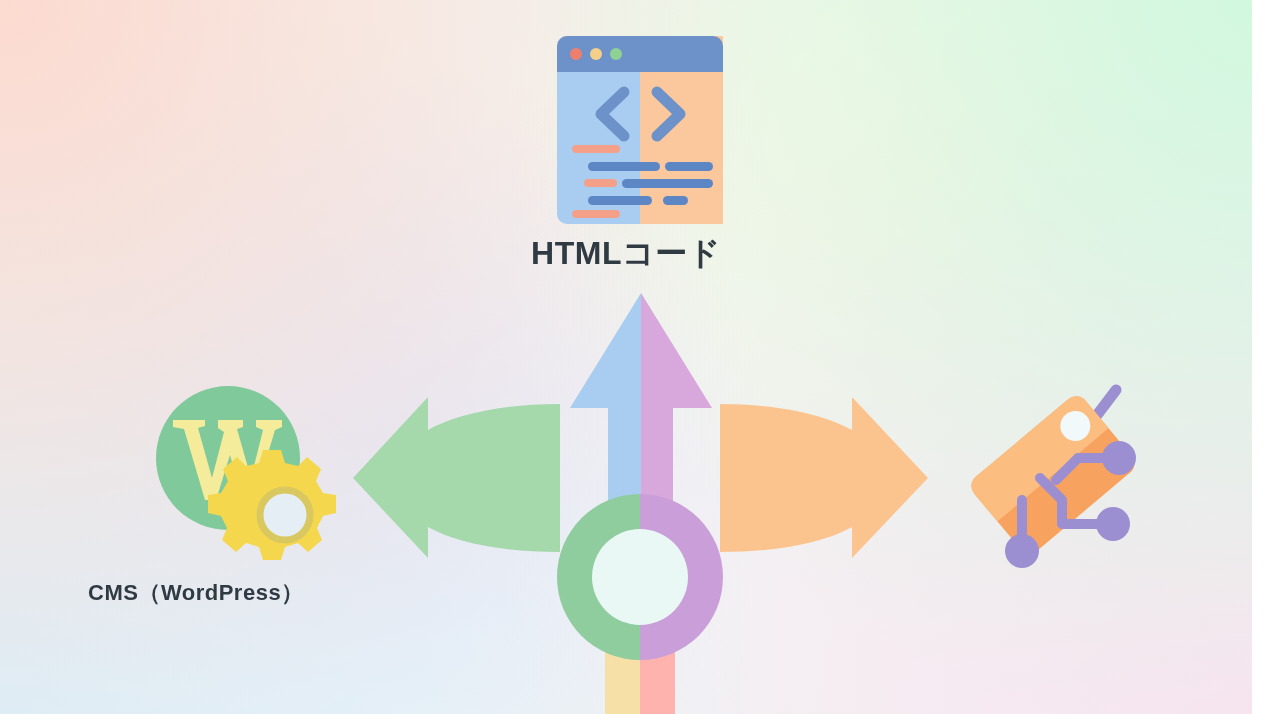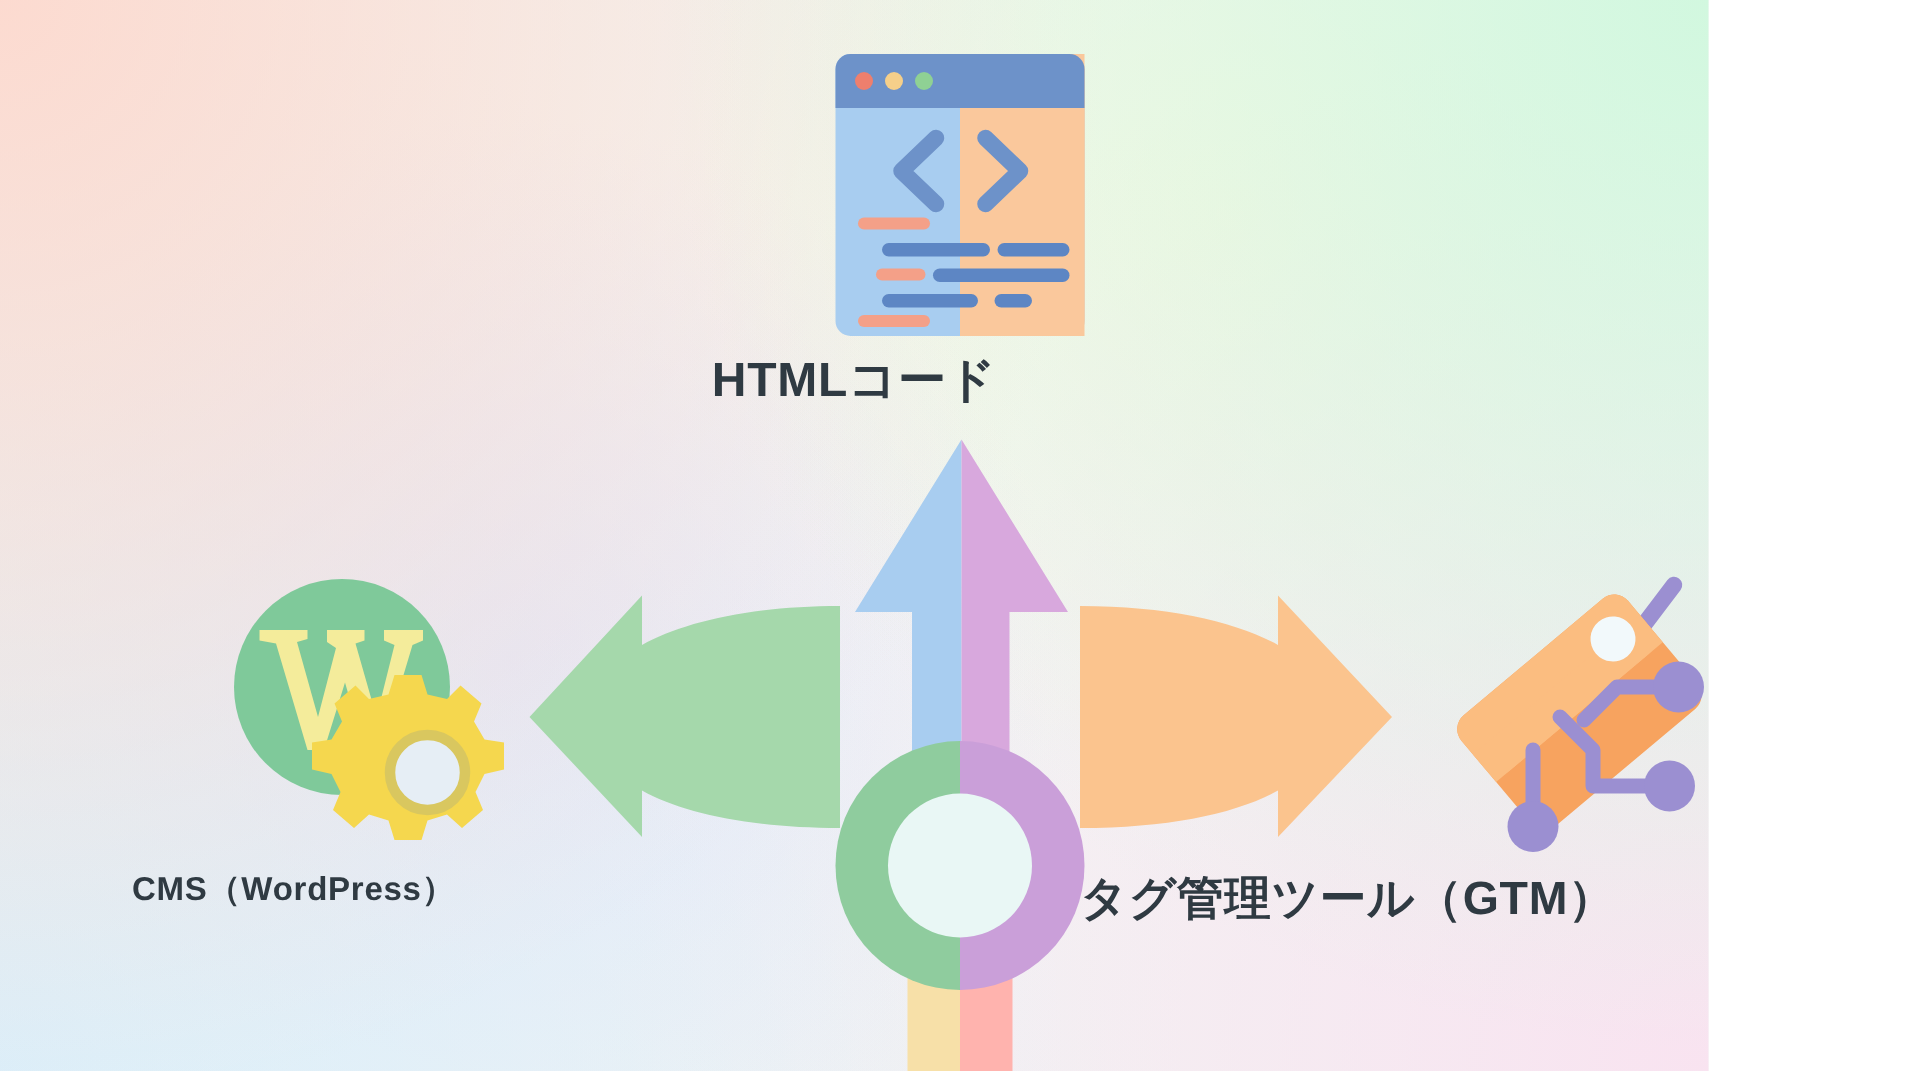--- a/index.html
+++ b/index.html
@@ -13,7 +13,7 @@
   }
   #stage {
     position: relative;
-    width: 1139px;
+    width: 1252px;
     height: 714px;
     overflow: hidden;
     background:

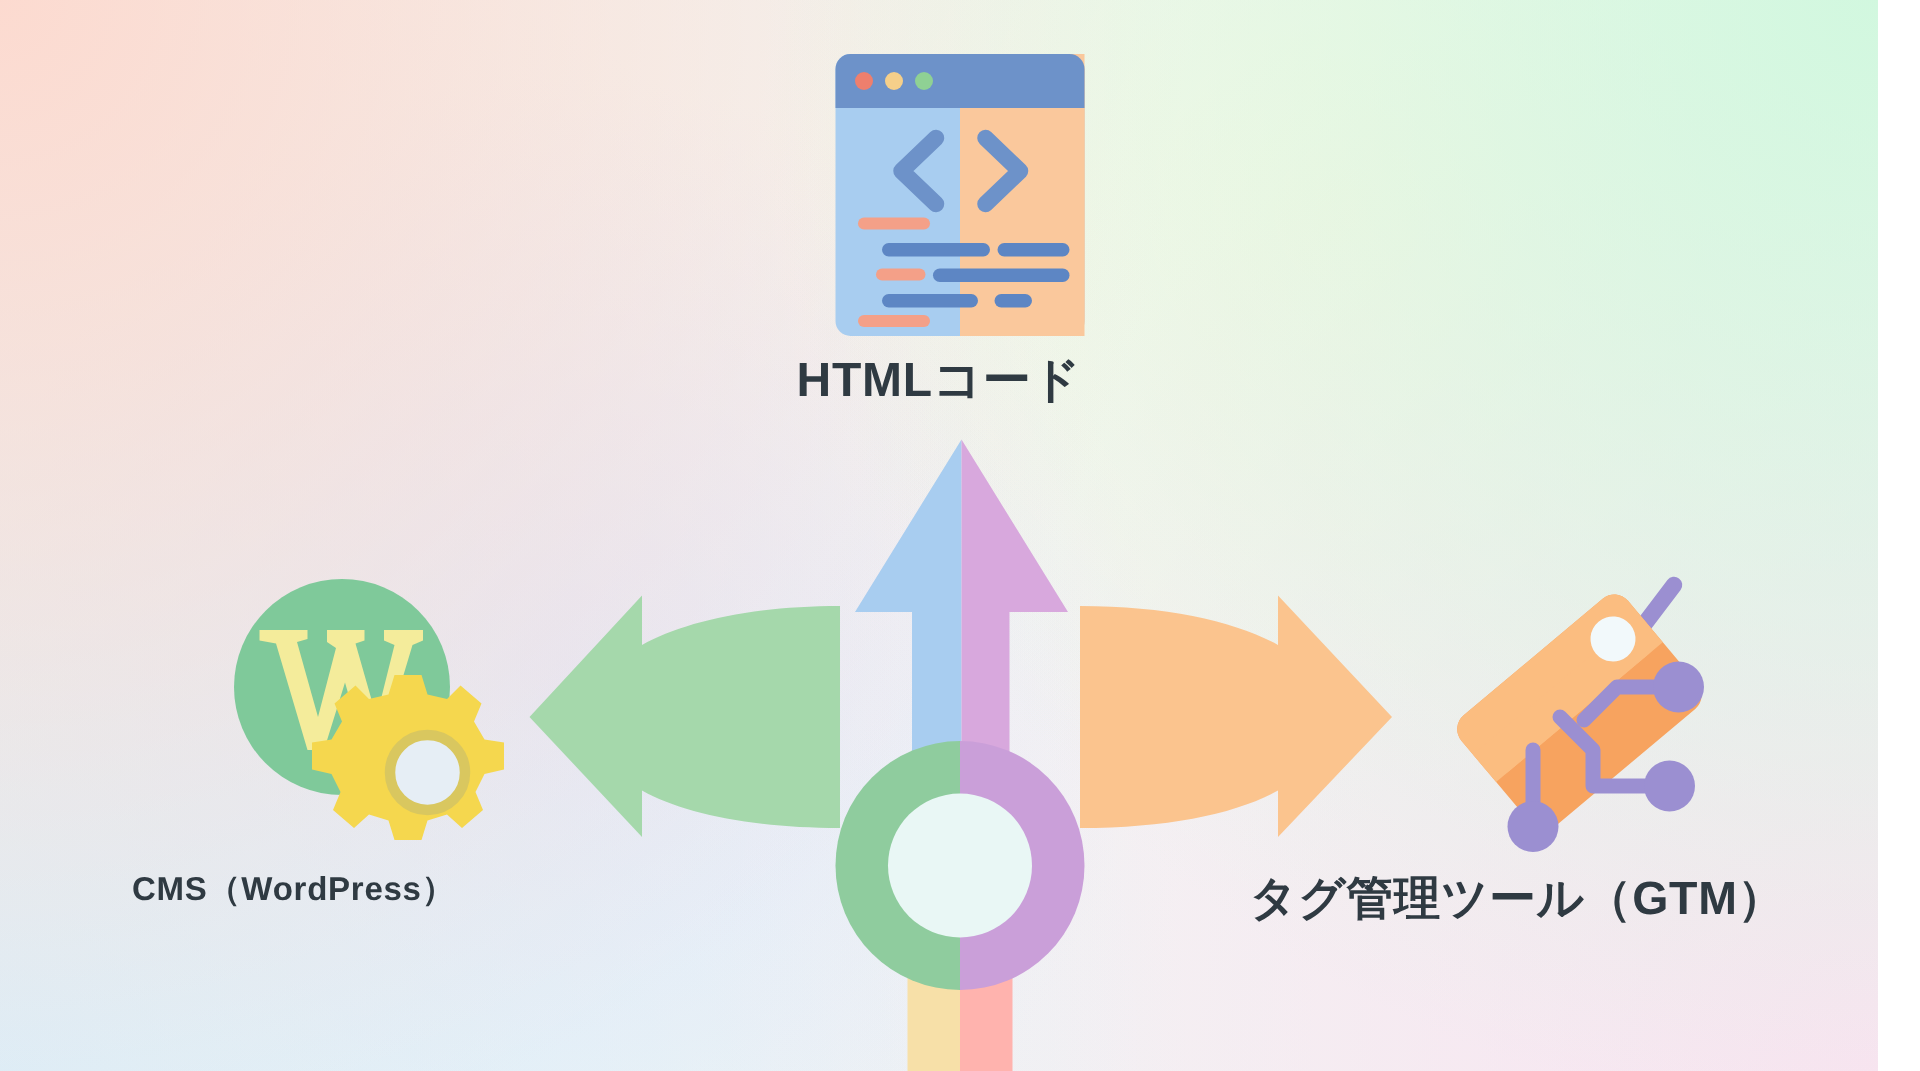--- a/index.html
+++ b/index.html
@@ -175,7 +175,6 @@
 
   <div class="label" id="label-cms">CMS（WordPress）</div>
 
-  <div class="label" id="label-gtm">タグ管理ツール（GTM）</div>
 
 </div>
 

